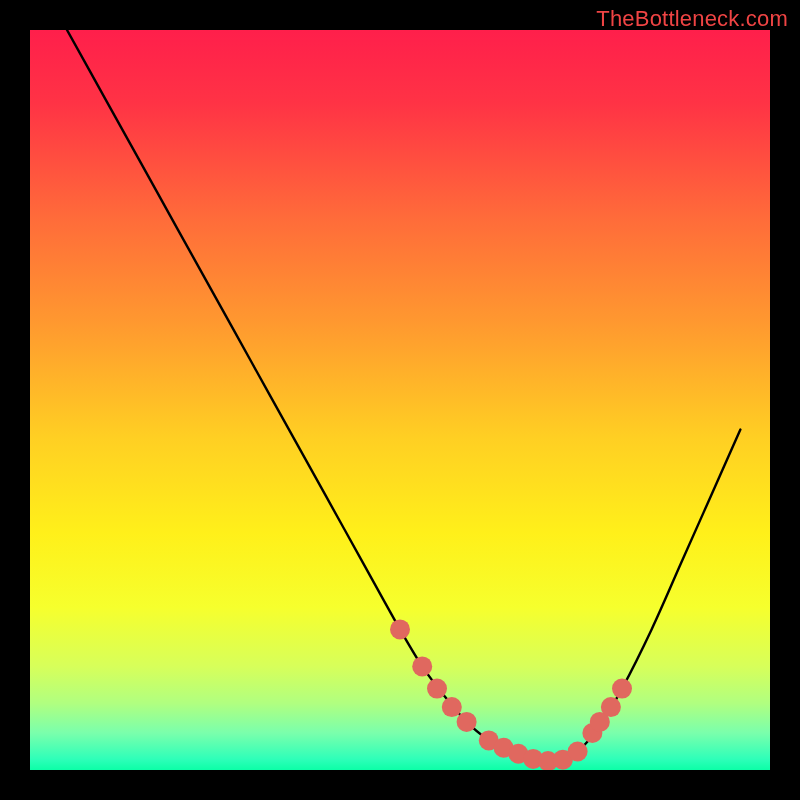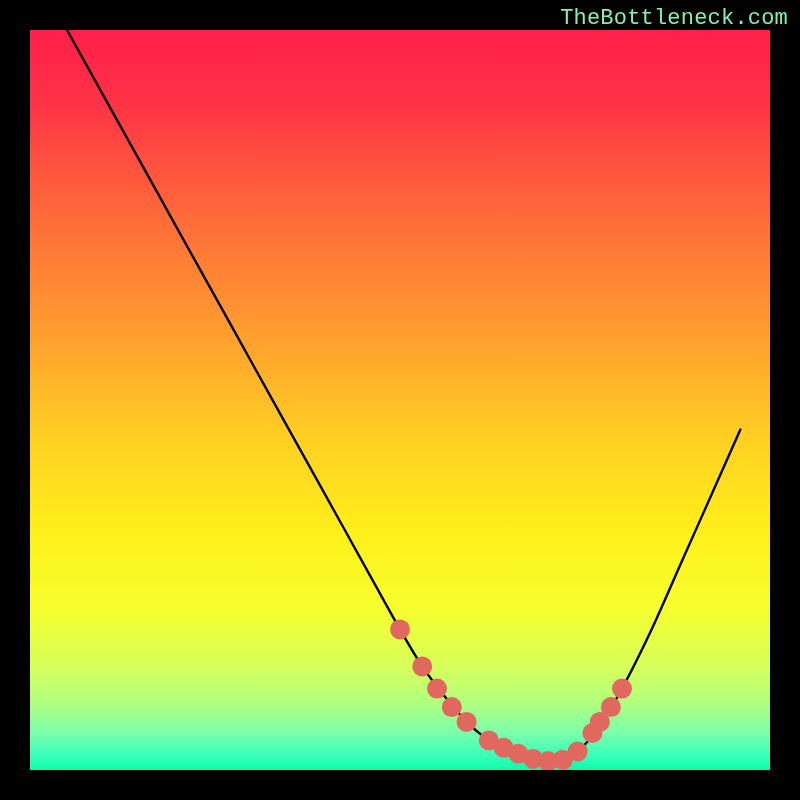--- a/index.html
+++ b/index.html
@@ -29,11 +29,10 @@
     position: absolute;
     top: 6px;
     right: 12px;
-    color: #86efac;
+    color: #ef4444;
     font-size: 22px;
     font-weight: 500;
     letter-spacing: 0.2px;
-    font-family: Liberation Mono, monospace;
   }
   svg { display: block; }
 </style>

